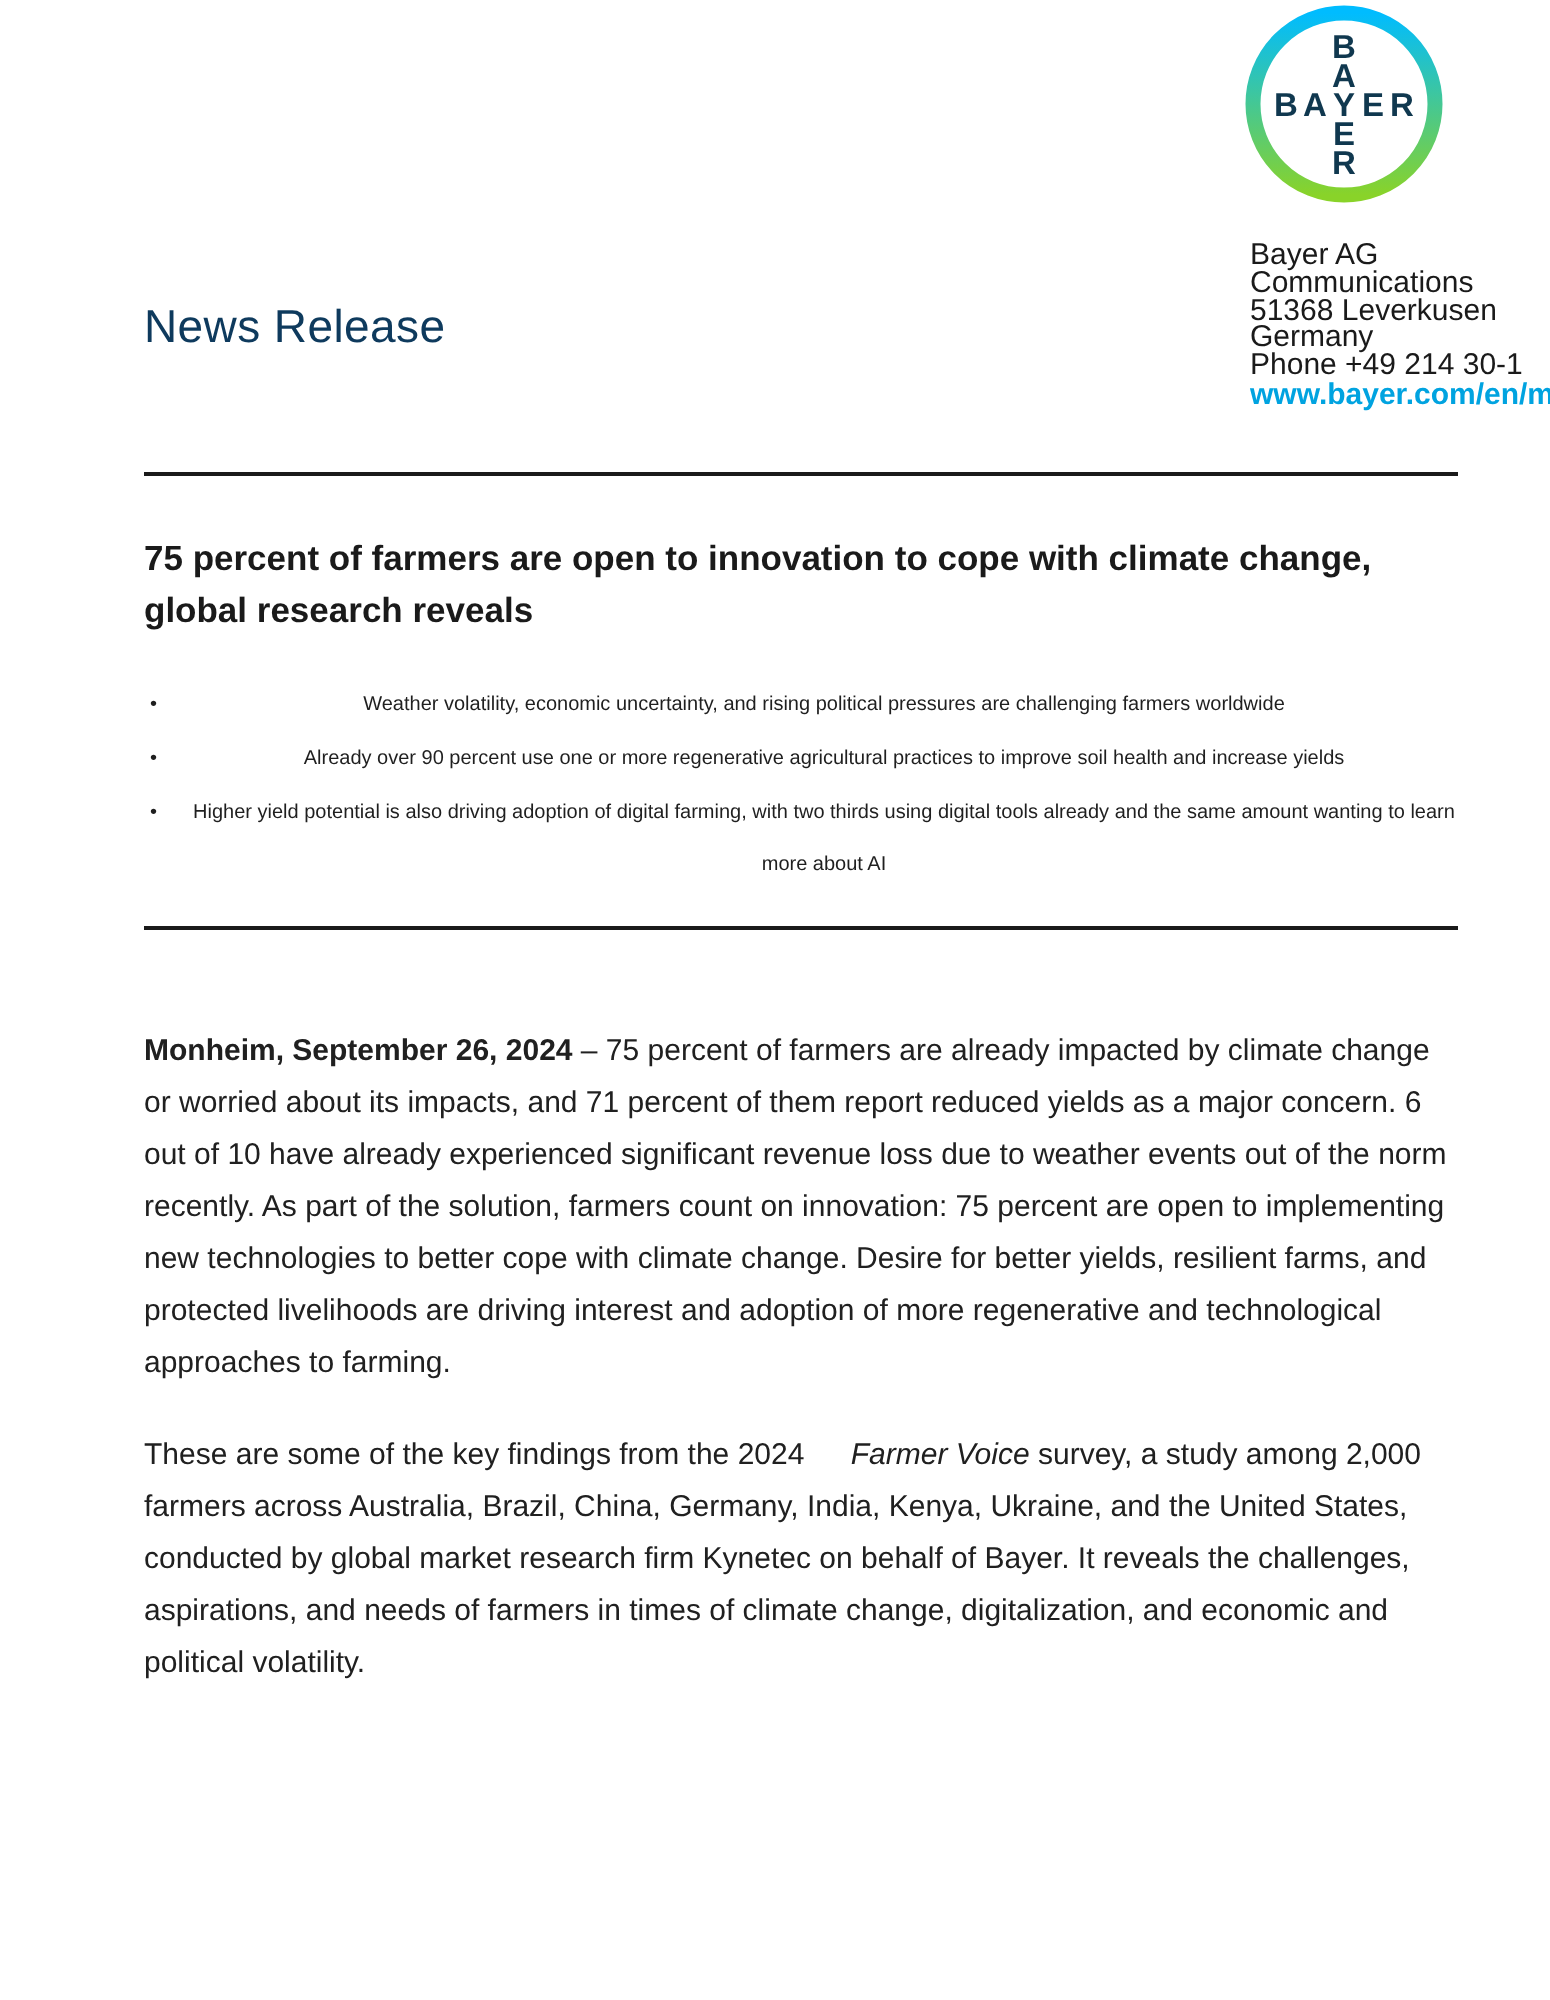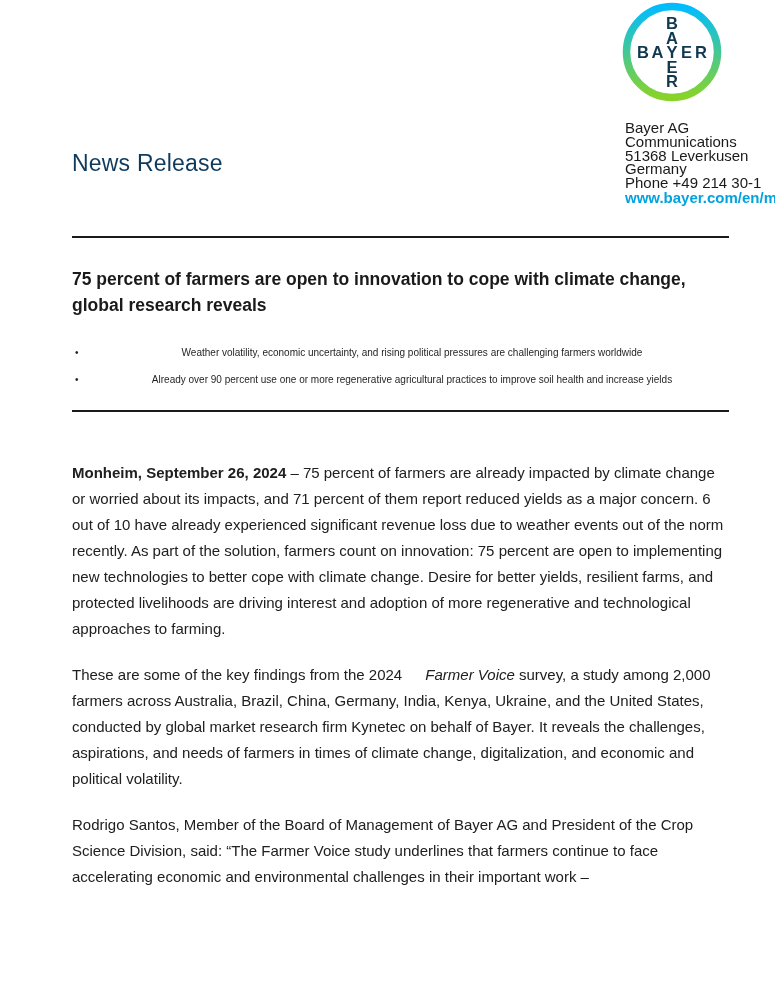--- a/index.html
+++ b/index.html
@@ -146,6 +146,7 @@
     <ul class="bullets">
       <li>Weather volatility, economic uncertainty, and rising political pressures are challenging farmers worldwide</li>
       <li>Already over 90 percent use one or more regenerative agricultural practices to improve soil health and increase yields</li>
+      <li>Higher yield potential is also driving adoption of digital farming, with two thirds using digital tools already and the same amount wanting to learn more about AI</li>
     </ul>
 
     <div class="rule rule-2"></div>

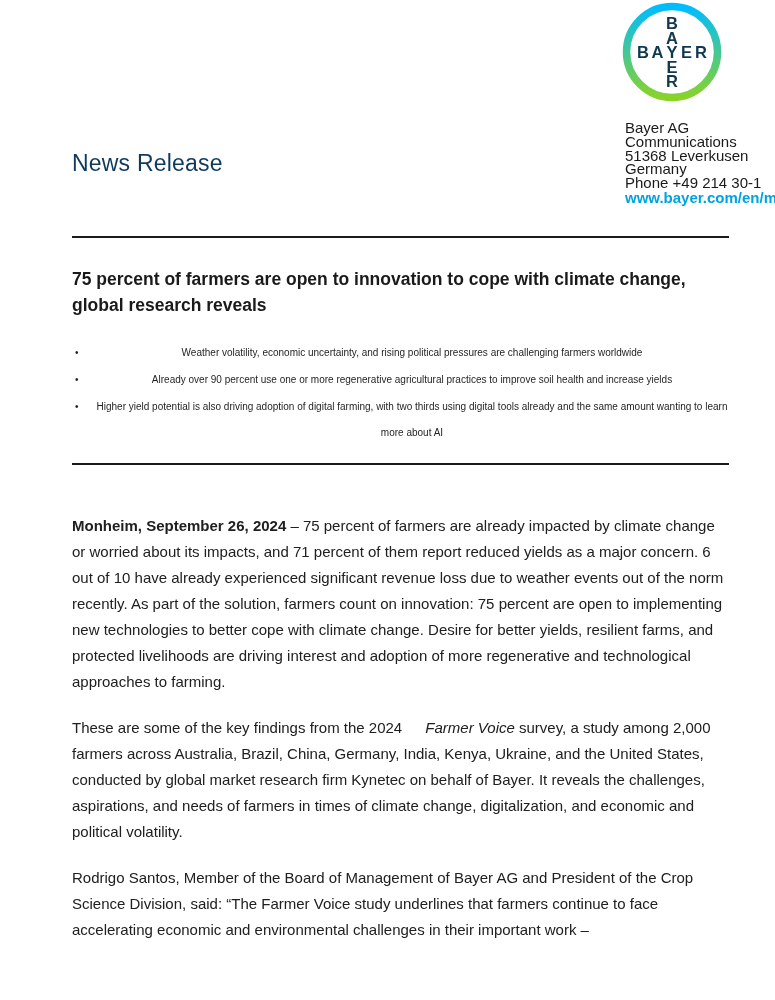--- a/index.html
+++ b/index.html
@@ -155,7 +155,6 @@
 
     <p class="para"><span>These are some of the key findings from the 2024 </span><span class="survey-name">Farmer Voice</span><span> survey, a study among 2,000 farmers across Australia, Brazil, China, Germany, India, Kenya, Ukraine, and the United States, conducted by global market research firm Kynetec on behalf of Bayer. It reveals the challenges, aspirations, and needs of farmers in times of climate change, digitalization, and economic and political volatility.</span></p>
 
-    <p class="para">Rodrigo Santos, Member of the Board of Management of Bayer AG and President of the Crop Science Division, said: “The Farmer Voice study underlines that farmers continue to face accelerating economic and environmental challenges in their important work –</p>
 
   </div>
 </div>

